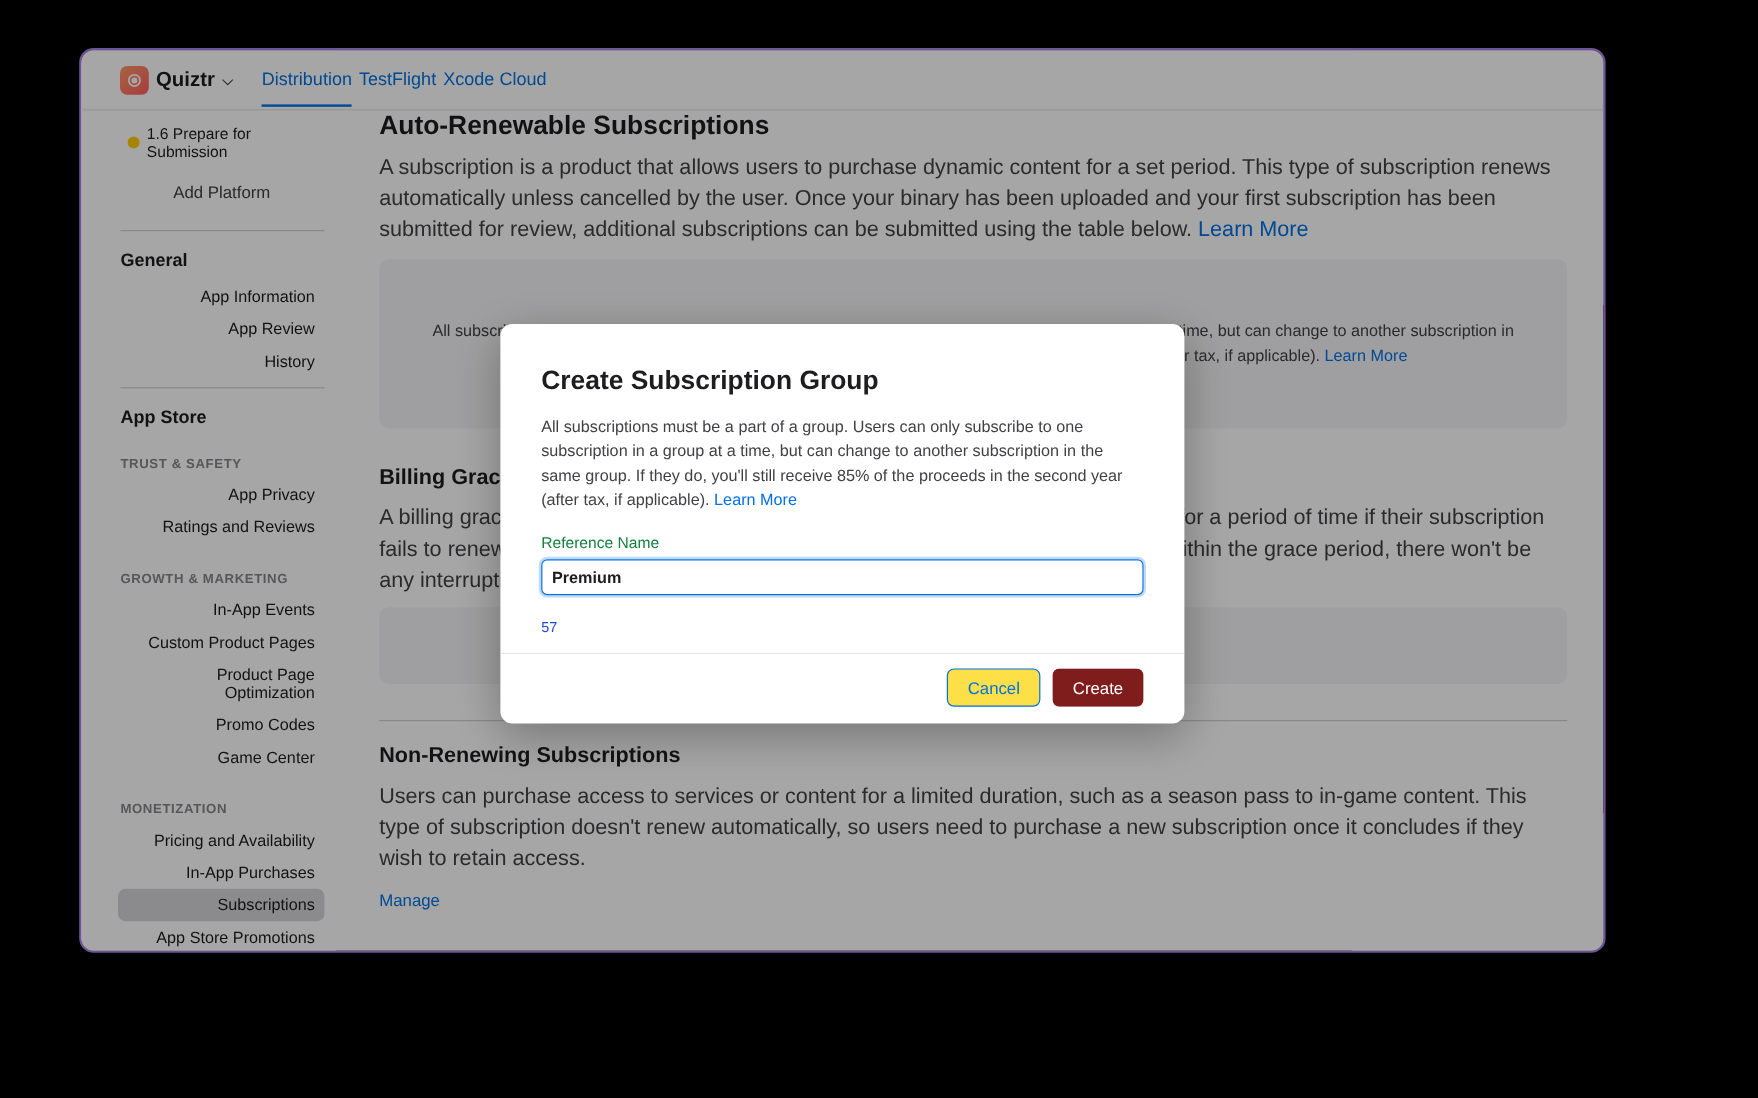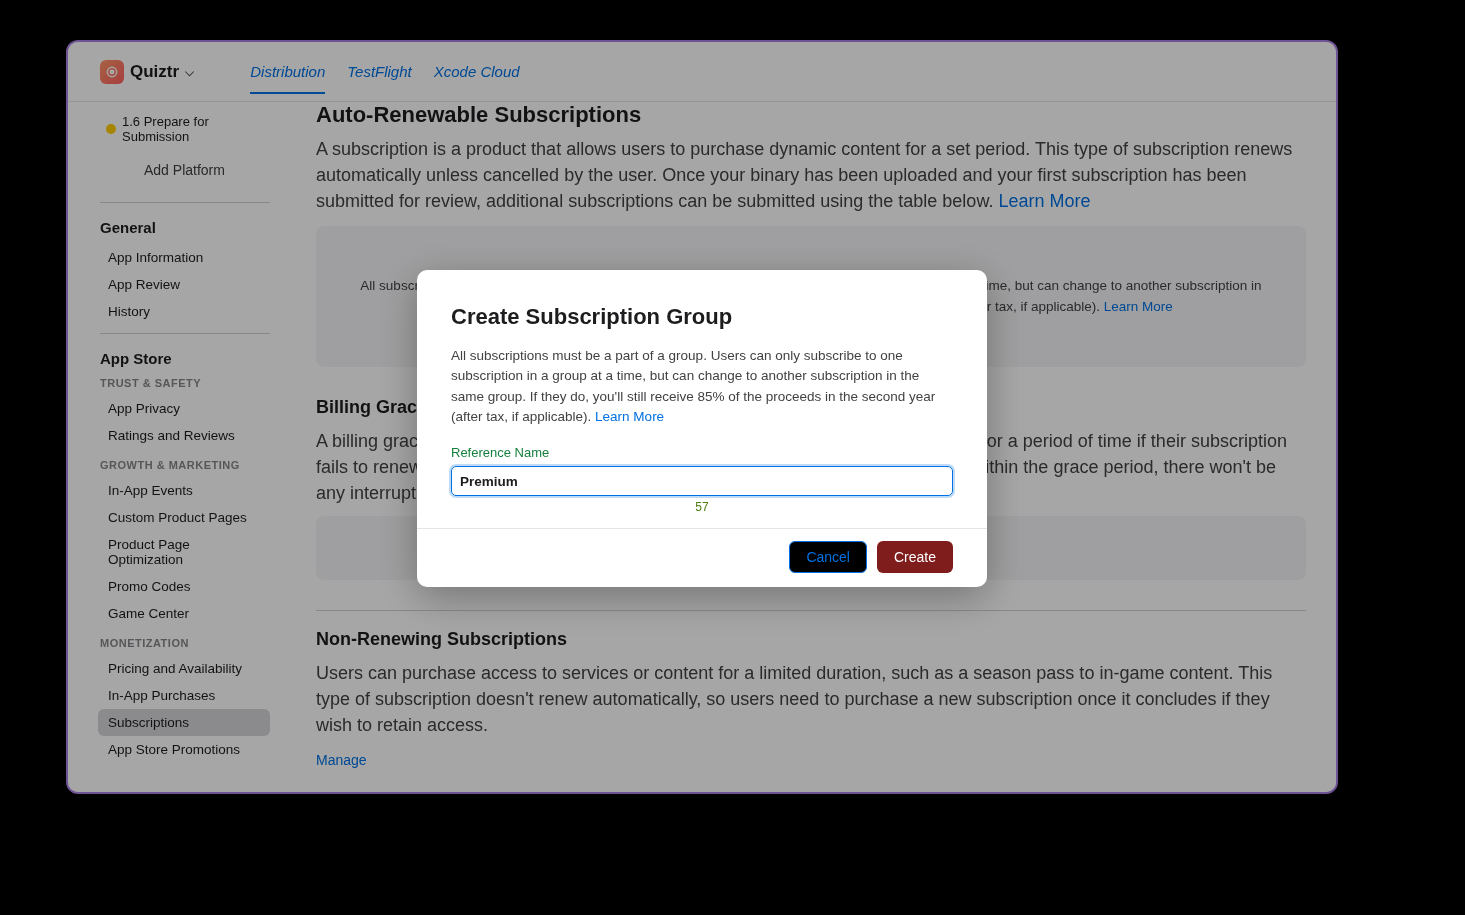--- a/index.html
+++ b/index.html
@@ -25,7 +25,7 @@
       flex-direction: column;
     }
     .header {
-      height: 60px;
+      height: 50px;
       border-bottom: 1px solid #e5e5e5;
       display: flex;
       align-items: center;

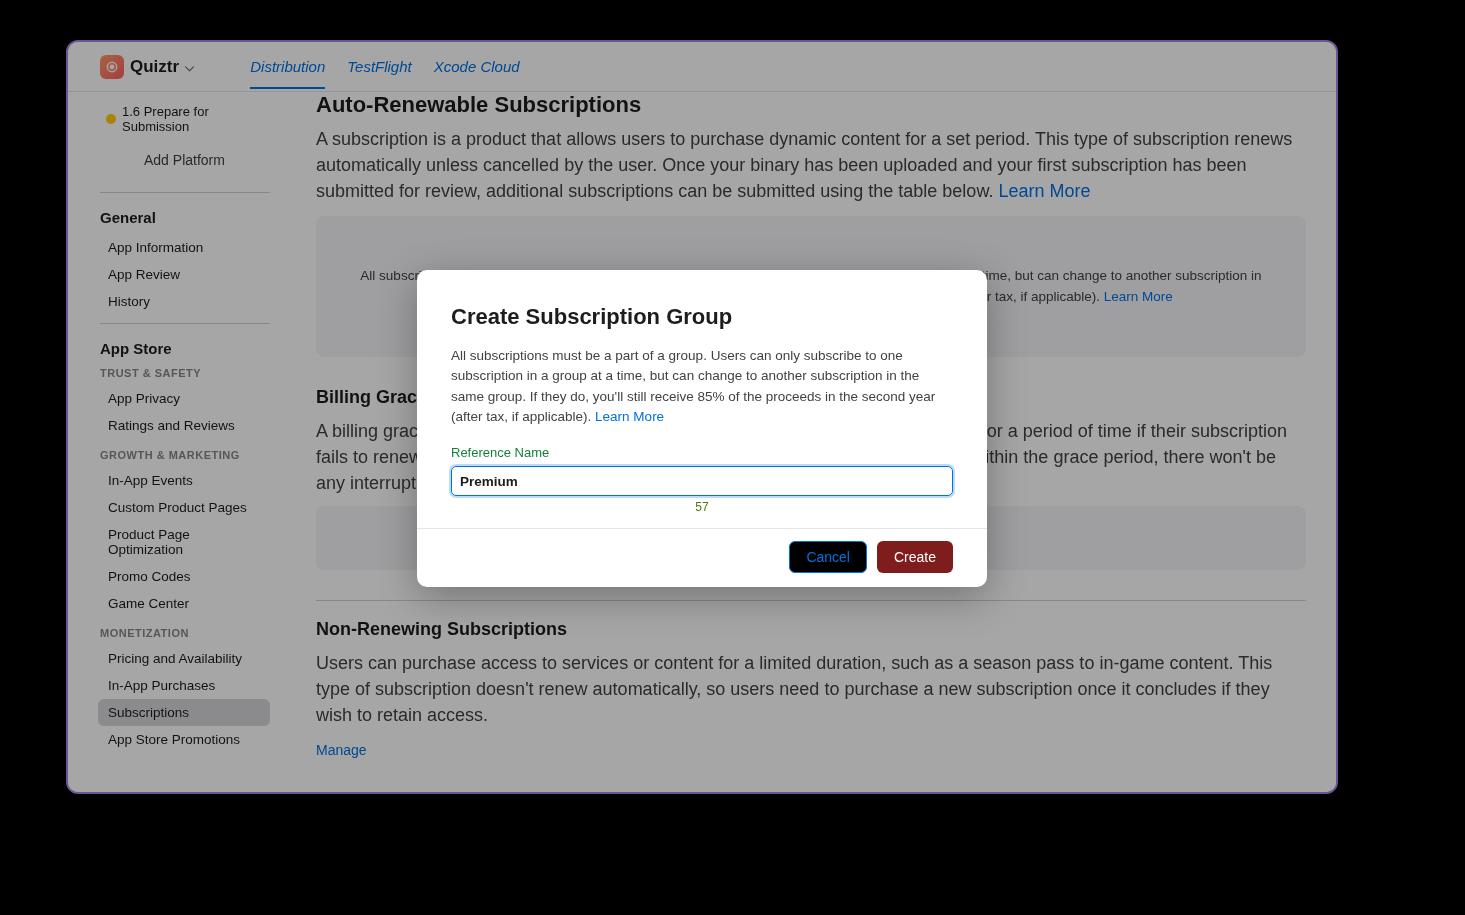--- a/index.html
+++ b/index.html
@@ -53,7 +53,7 @@
       font-size: 14px;
     }
     .chev-down { font-size: 12px; color: #555; }
-    .tabs { display: flex; gap: 22px; margin-left: 36px; font-style: italic; }
+    .tabs { display: flex; gap: 6px; margin-left: 4px; }
     .tab {
       color: #0071e3;
       font-size: 15px;

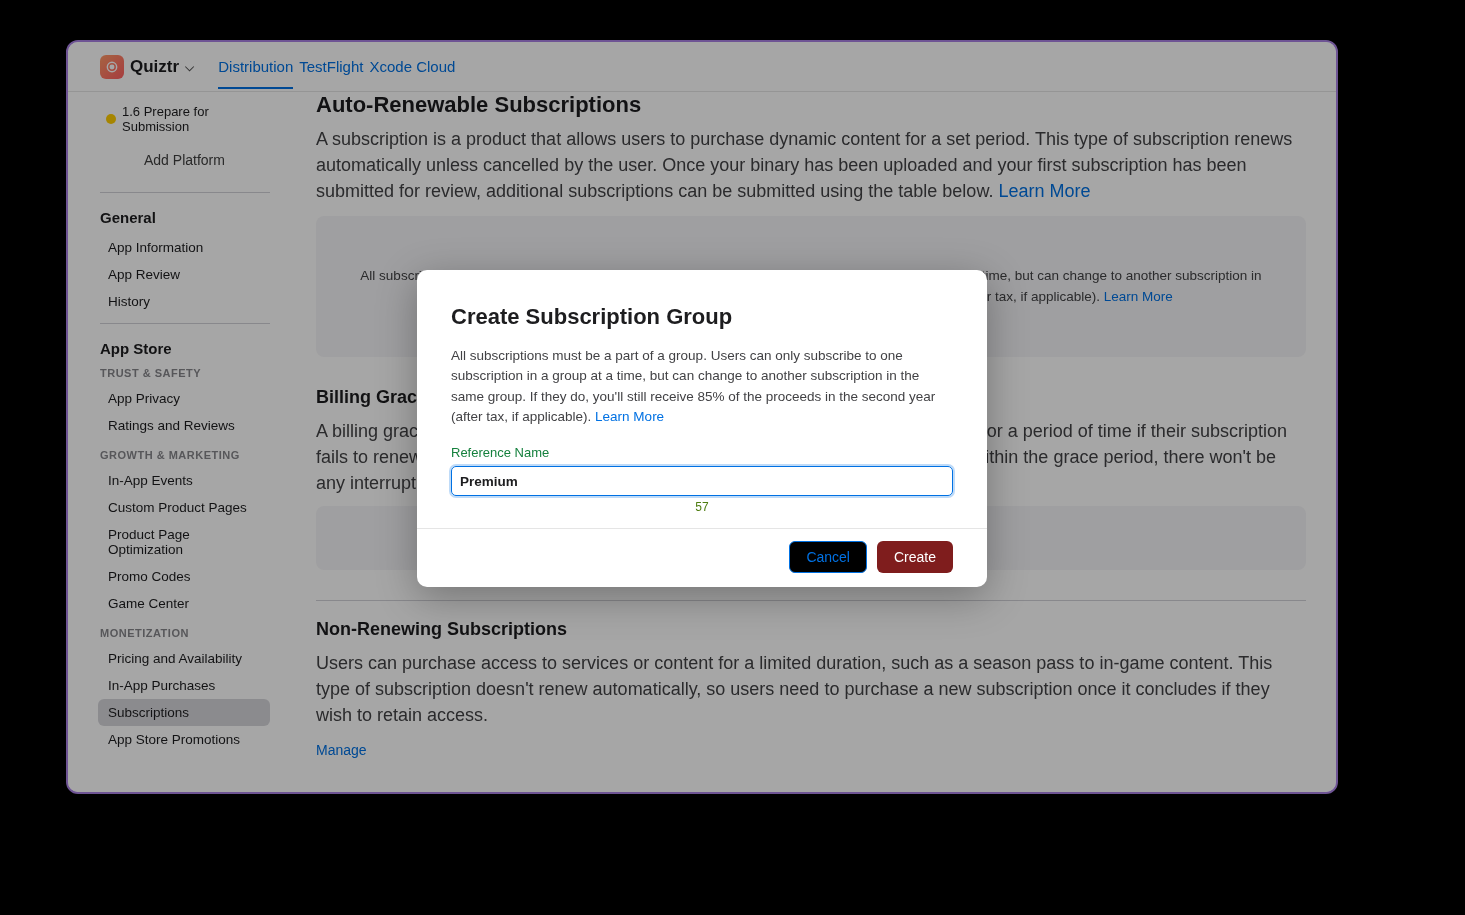--- a/index.html
+++ b/index.html
@@ -111,7 +111,7 @@
       border-radius: 6px;
       margin-left: -2px;
     }
-    .nav-item.indent { padding-left: 10px; }
+    .nav-item.indent { padding-left: 10px; text-align: right; }
     .nav-item.active { background: #d6d6db; }
     .content {
       flex: 1;

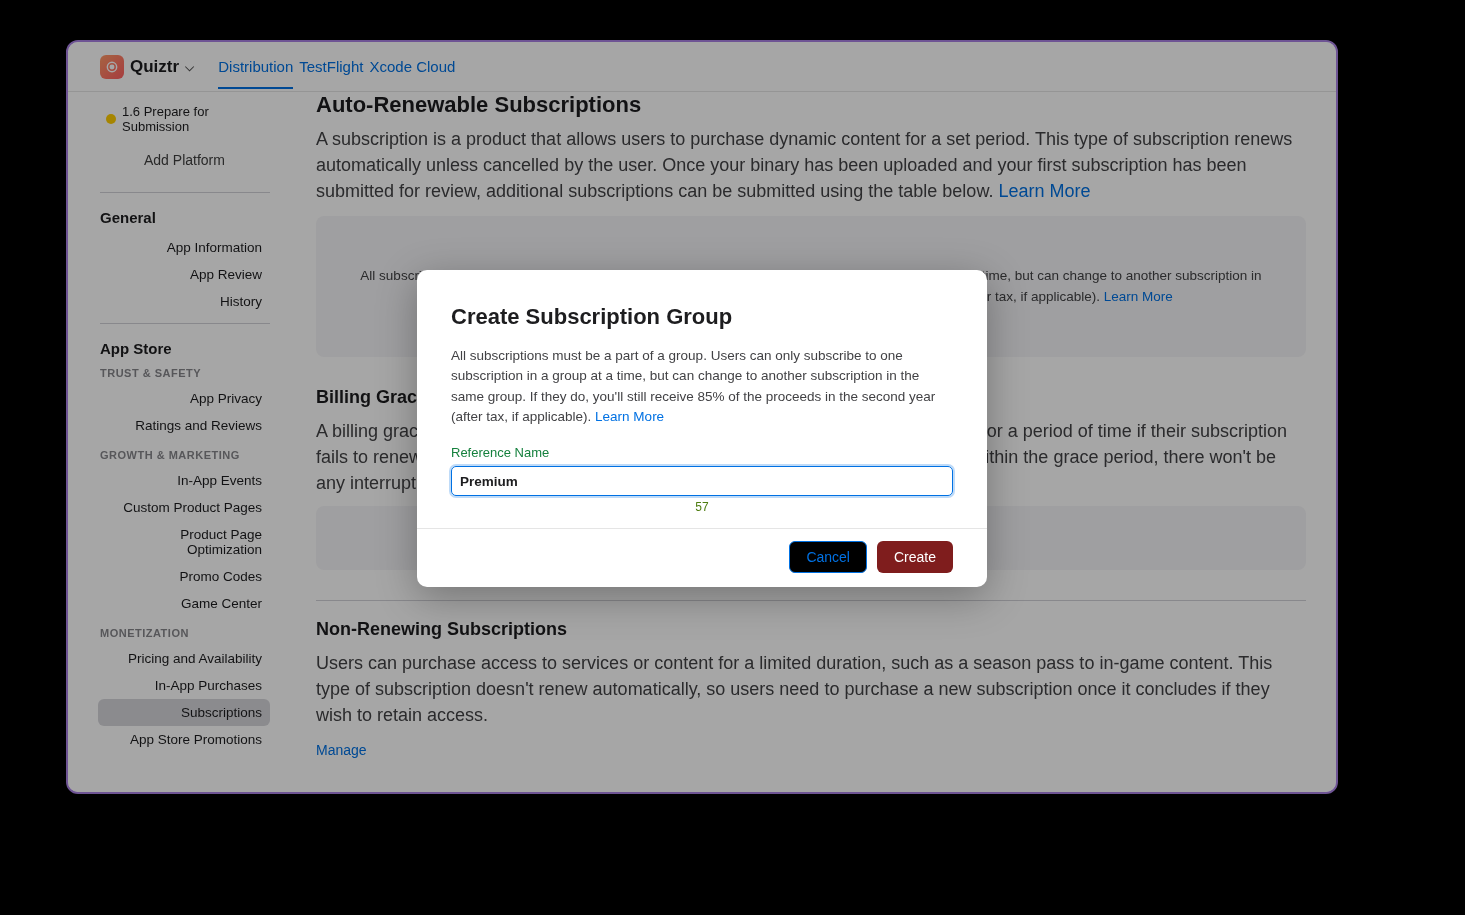--- a/index.html
+++ b/index.html
@@ -100,7 +100,7 @@
       font-weight: 600;
       letter-spacing: .5px;
       color: #86868b;
-      margin: 10px 0 6px;
+      margin: 24px 0 6px;
       text-transform: uppercase;
     }
     .nav-item {

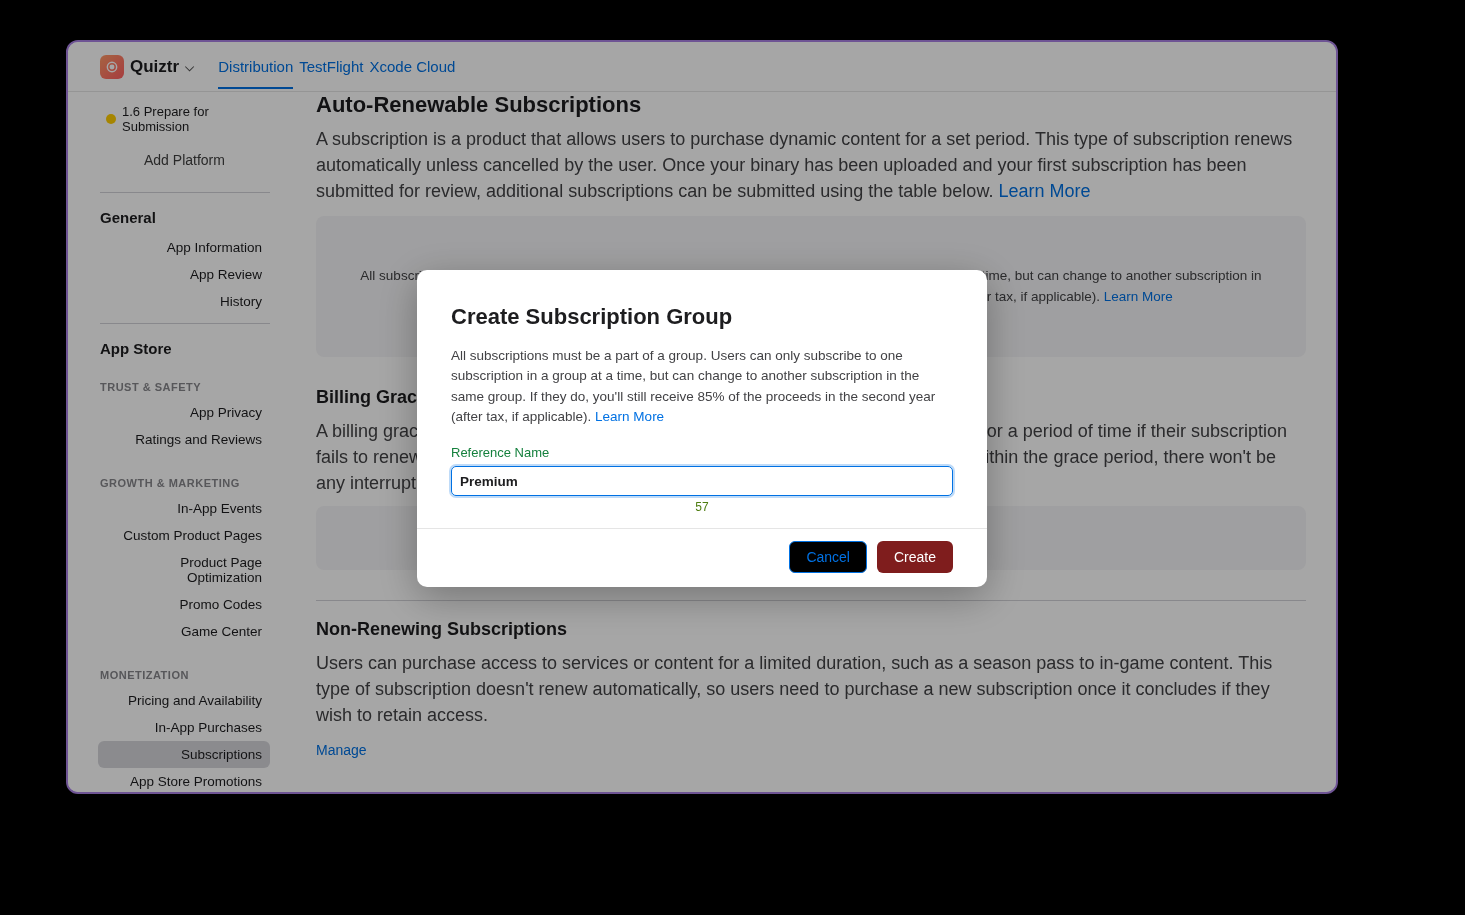--- a/index.html
+++ b/index.html
@@ -178,7 +178,7 @@
       outline-offset: 0;
       font-weight: bold;
     }
-    .char-count { text-align: center; font-size: 12px; color: #4d7c0f; margin-top: 4px; }
+    .char-count { text-align: left; font-size: 12px; color: #1d4ed8; margin-top: 20px; }
     .modal-footer {
       border-top: 1px solid #e5e5e5;
       padding: 12px 34px 14px;

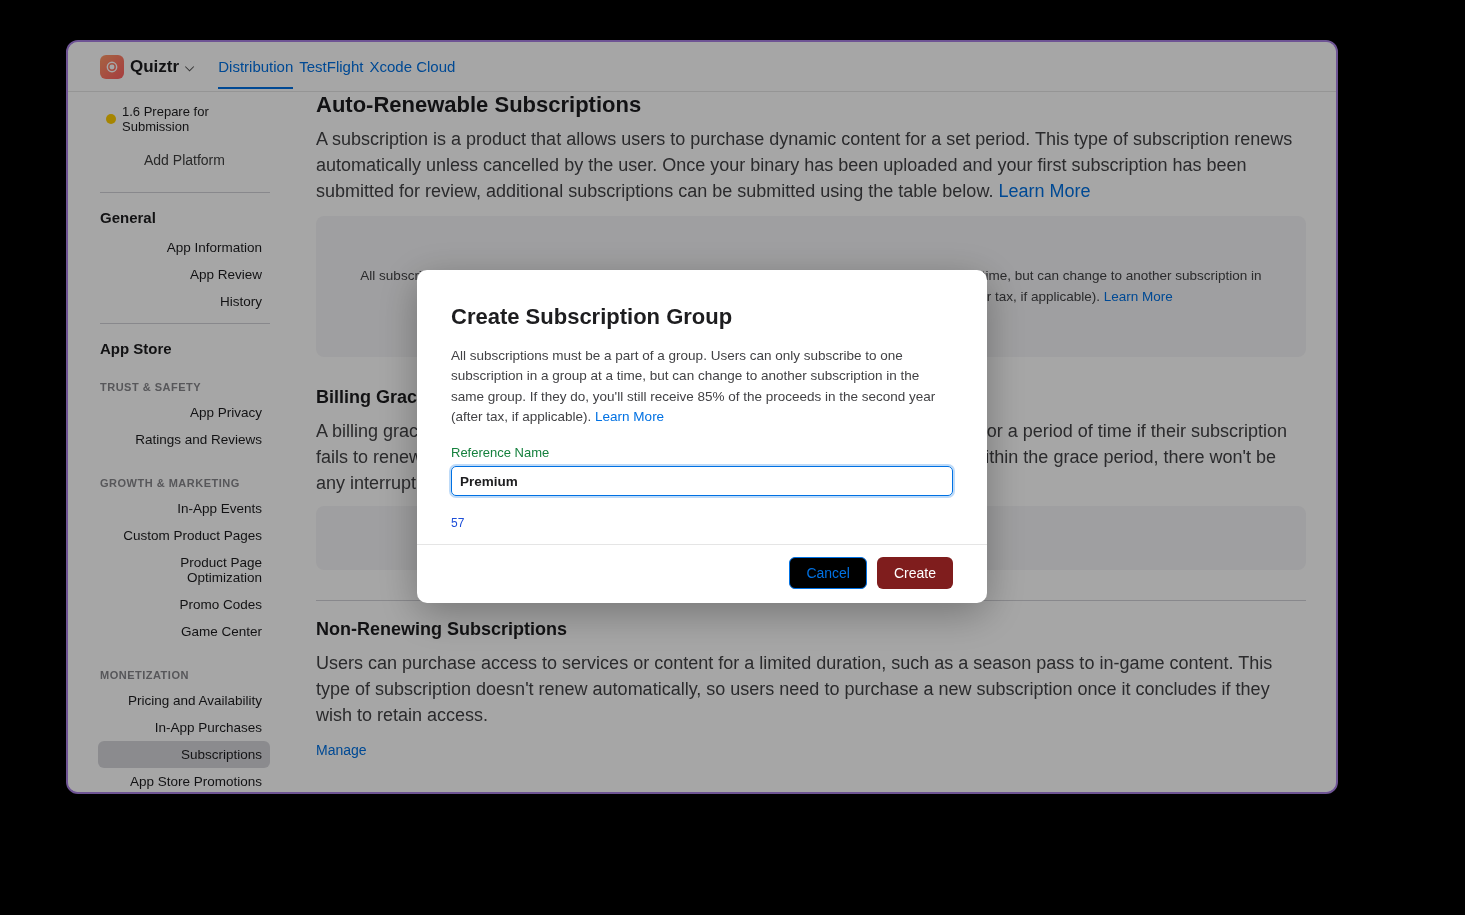--- a/index.html
+++ b/index.html
@@ -195,7 +195,7 @@
       cursor: pointer;
       border: 1px solid transparent;
     }
-    .btn-secondary { background: #000000; color: #0071e3; border-color: #0071e3; text-align: center; }
+    .btn-secondary { background: #fde047; color: #0071e3; border-color: #0071e3; text-align: center; }
     .btn-primary { background: #7f1d1d; color: #fff; }
   </style>
 </head>

